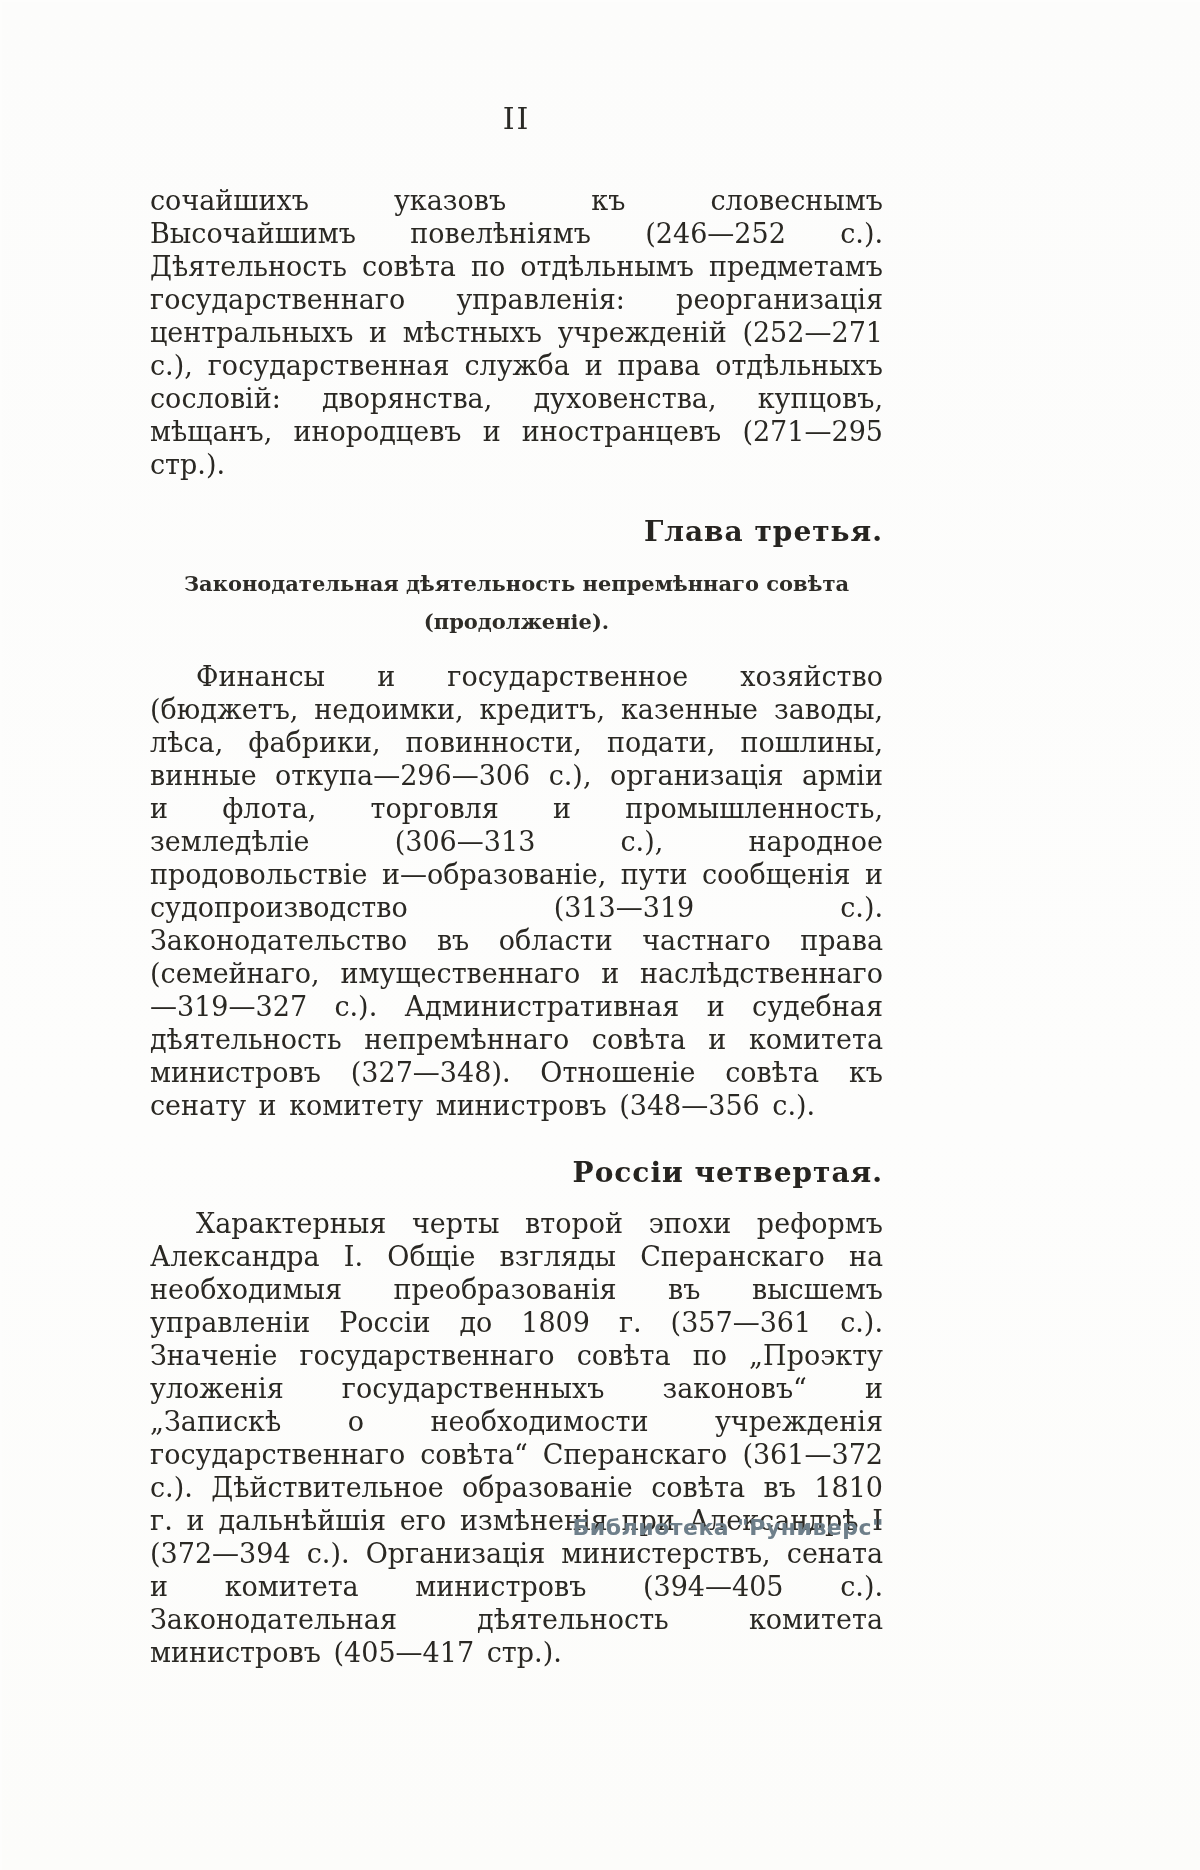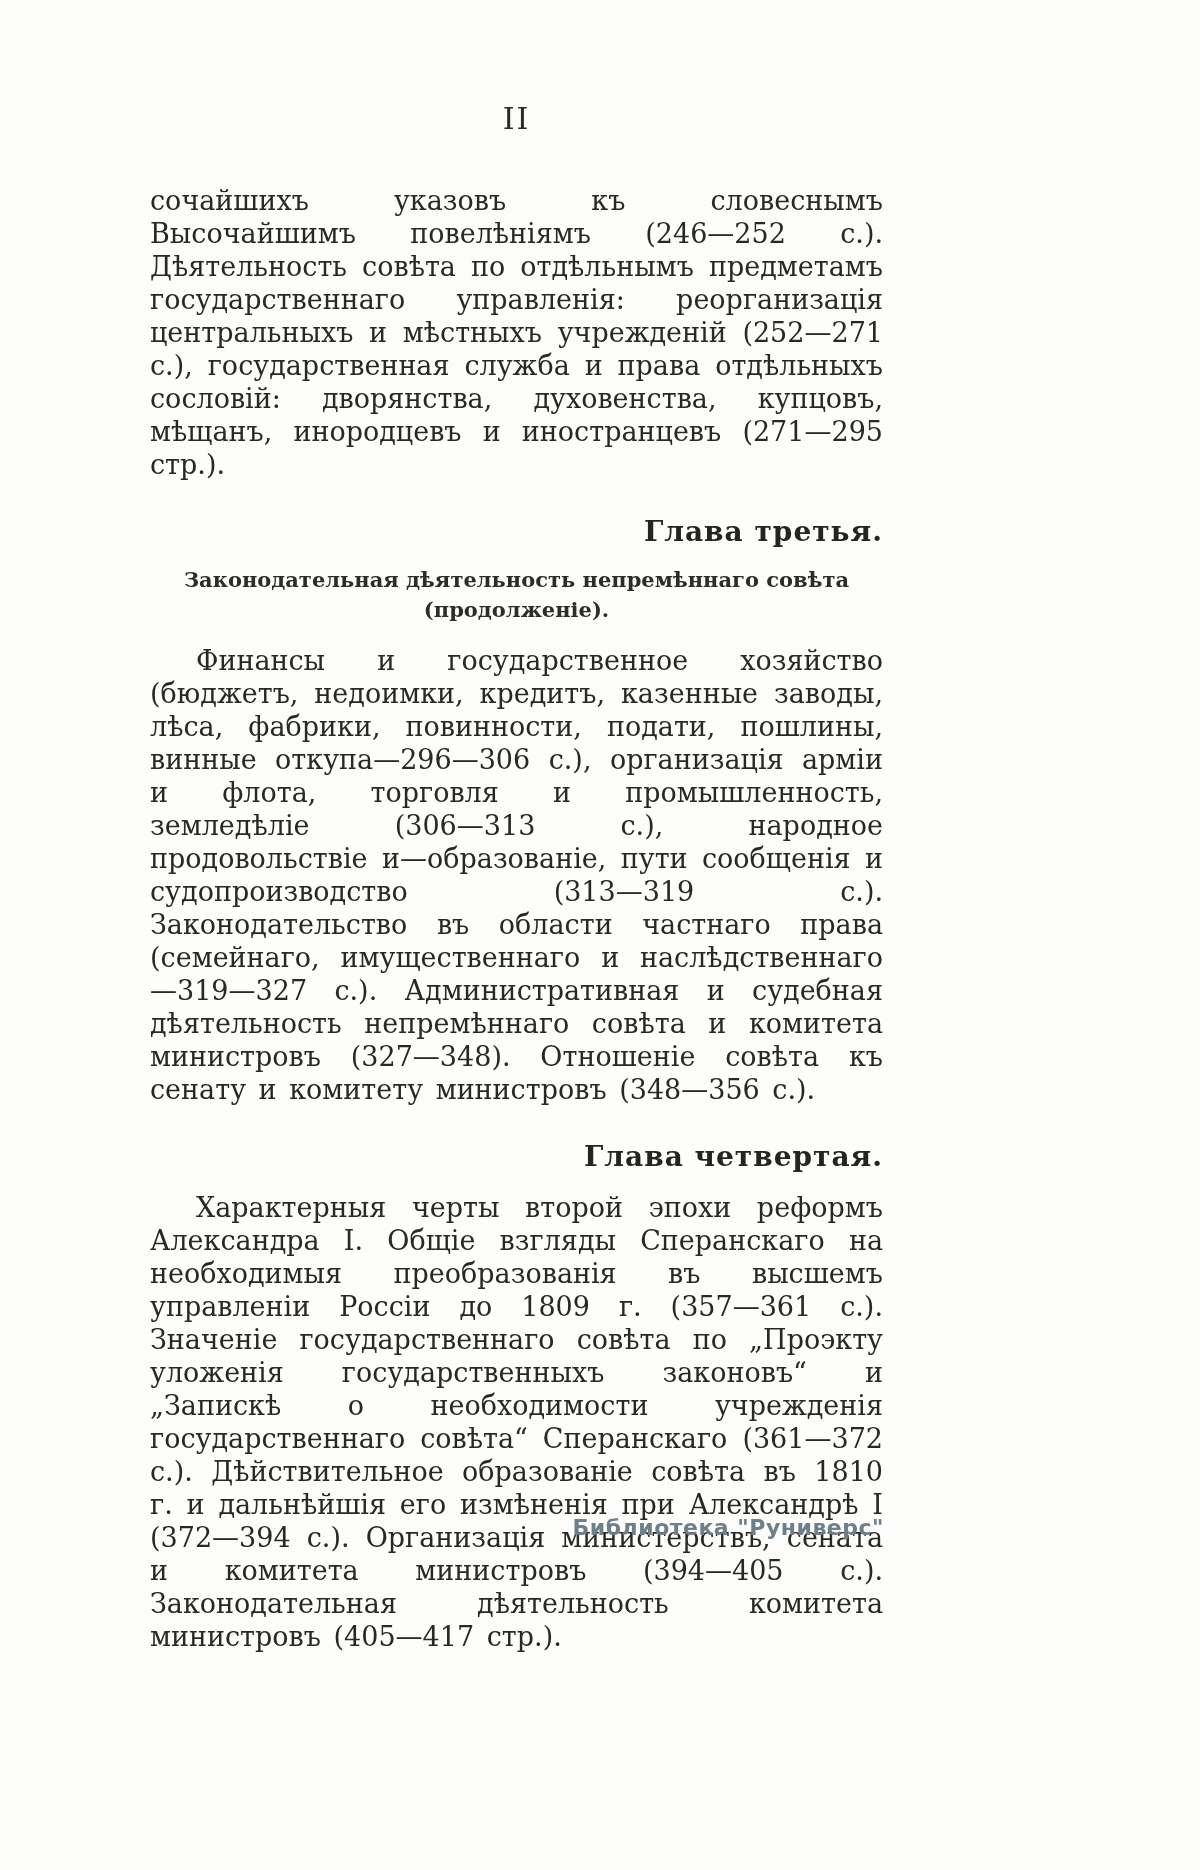--- a/index.html
+++ b/index.html
@@ -52,7 +52,7 @@
   .chapter-subheading {
     text-align: center;
     font-size: 21px;
-    line-height: 30px;
+    line-height: 38px;
     font-weight: bold;
     color: #2e2c27;
     margin-bottom: 18px;

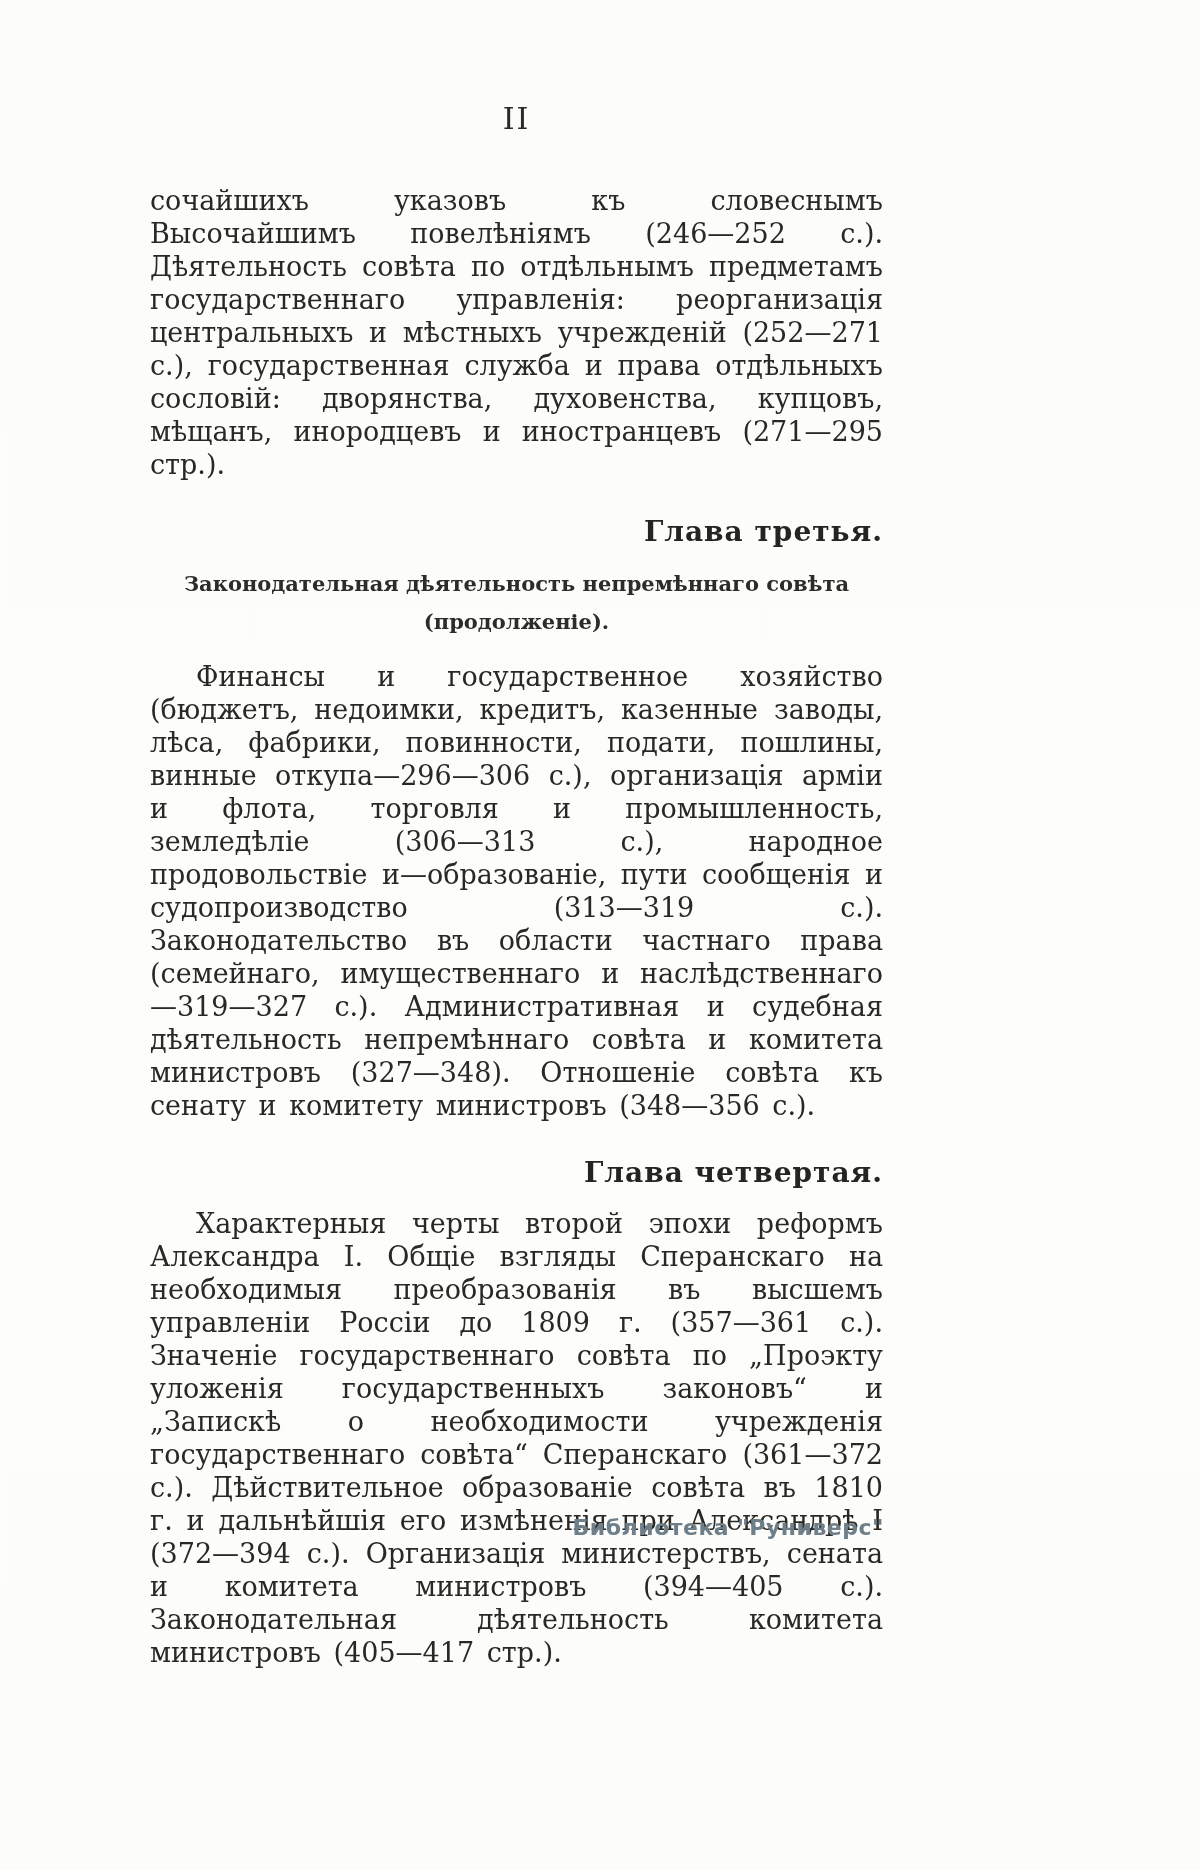--- a/index.html
+++ b/index.html
@@ -89,7 +89,7 @@
 
     <p class="para spacer-after-para">Финансы и государственное хозяйство (бюджетъ, недоимки, кредитъ, казенные заводы, лѣса, фабрики, повинности, подати, пошлины, винные откупа—296—306 с.), организація арміи и флота, торговля и промышленность, земледѣліе (306—313 с.), народное продовольствіе и—образованіе, пути сообщенія и судопроизводство (313—319 с.). Законодательство въ области частнаго права (семейнаго, имущественнаго и наслѣдственнаго—319—327 с.). Административная и судебная дѣятельность непремѣннаго совѣта и комитета министровъ (327—348). Отношеніе совѣта къ сенату и комитету министровъ (348—356 с.).</p>
 
-    <h2 class="chapter-heading">Глава четвертая.</h2>
+    <h2 class="chapter-heading">Россіи четвертая.</h2>
 
     <p class="para spacer-after-para">Характерныя черты второй эпохи реформъ Александра I. Общіе взгляды Сперанскаго на необходимыя преобразованія въ высшемъ управленіи Россіи до 1809 г. (357—361 с.). Значеніе государственнаго совѣта по „Проэкту уложенія государственныхъ законовъ“ и „Запискѣ о необходимости учрежденія государственнаго совѣта“ Сперанскаго (361—372 с.). Дѣйствительное образованіе совѣта въ 1810 г. и дальнѣйшія его измѣненія при Александрѣ I (372—394 с.). Организація министерствъ, сената и комитета министровъ (394—405 с.). Законодательная дѣятельность комитета министровъ (405—417 стр.).</p>
 

